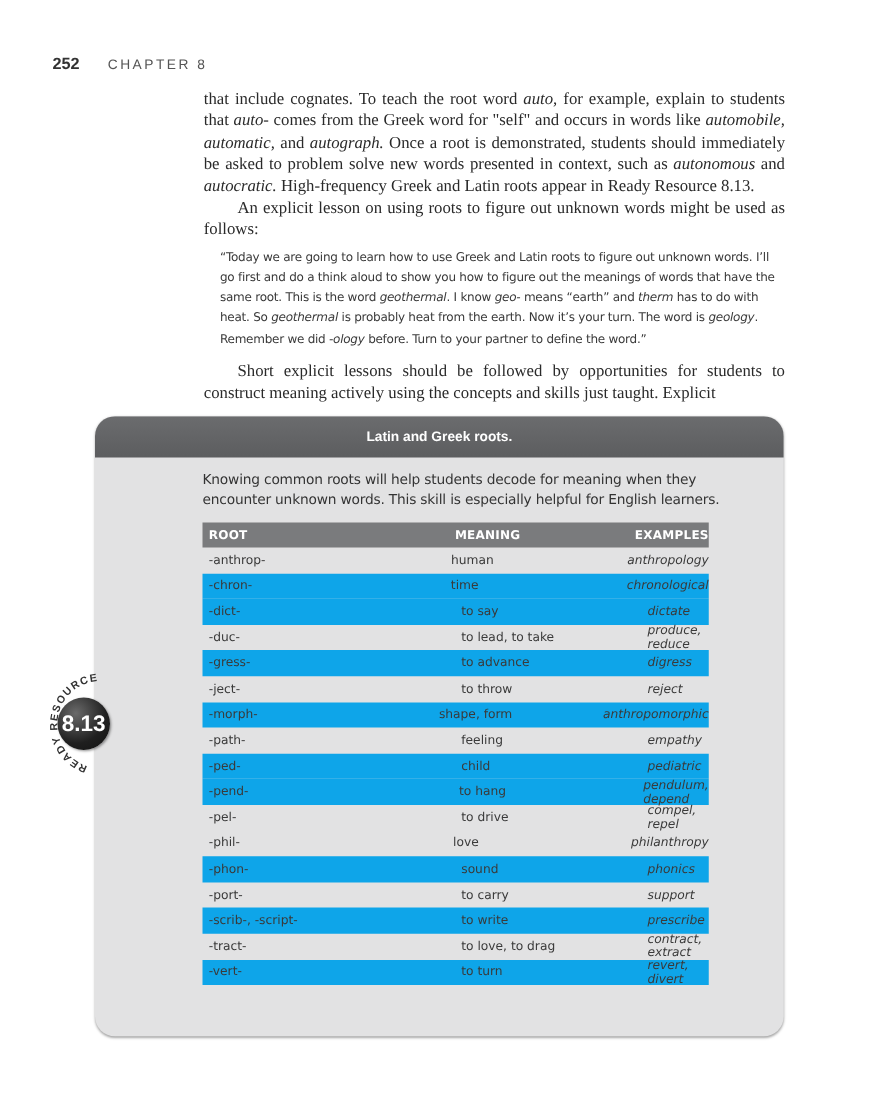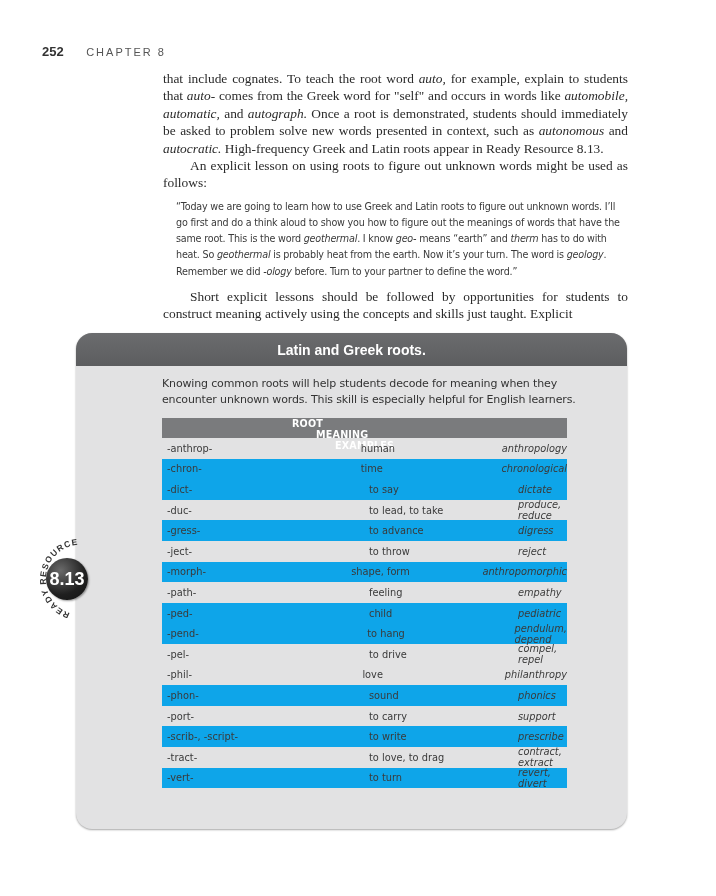--- a/index.html
+++ b/index.html
@@ -12,7 +12,7 @@
   .indent { text-indent:27px; }
   .quote { margin:7px 0 8px 13px !important; font-family:"DejaVu Sans", sans-serif; font-size:9.6px; line-height:16.2px; color:#3a3a3a; text-align:left; letter-spacing:-0.2px; }
   .box { position:absolute; left:76px; top:333px; width:551px; height:496px; background:#e2e2e3; border-radius:16px; box-shadow:0 1px 2px rgba(0,0,0,0.35); overflow:hidden; }
-  .box-header { height:33px; background:linear-gradient(#6b6c6e,#5c5d5f); color:#fff; text-align:center; font-family:"Liberation Sans", sans-serif; font-weight:bold; font-size:14px; line-height:34px; }
+  .box-header { height:33px; background:linear-gradient(#6b6c6e,#5c5d5f); color:#fff; text-align:center; font-family:"Liberation Sans", sans-serif; font-weight:bold; font-size:11px; line-height:34px; }
   .box-intro { position:absolute; left:86px; top:43px; width:440px; font-family:"DejaVu Sans", sans-serif; font-size:11px; line-height:16px; color:#333; letter-spacing:-0.15px; }
   .table { position:absolute; left:86px; top:85px; width:405px; font-family:"DejaVu Sans", sans-serif; font-size:9.8px; color:#3a3a3a; }
   .thead { display:flex; height:20px; background:#7a7b7d; color:#fff; font-weight:bold; font-size:9.6px; align-items:center; letter-spacing:0.2px;flex-direction:column; }

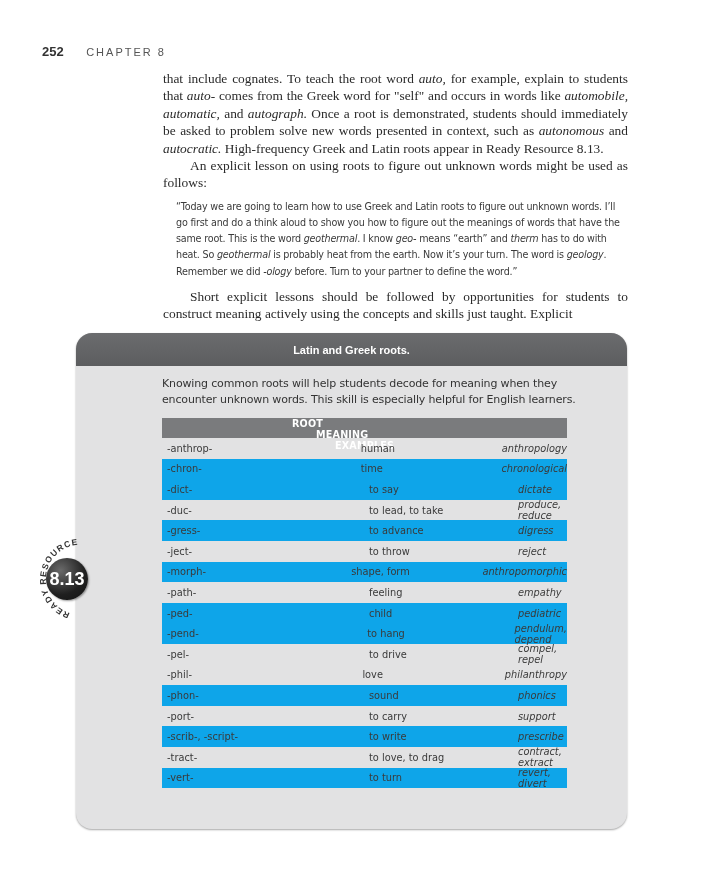--- a/index.html
+++ b/index.html
@@ -15,7 +15,7 @@
   .box-header { height:33px; background:linear-gradient(#6b6c6e,#5c5d5f); color:#fff; text-align:center; font-family:"Liberation Sans", sans-serif; font-weight:bold; font-size:11px; line-height:34px; }
   .box-intro { position:absolute; left:86px; top:43px; width:440px; font-family:"DejaVu Sans", sans-serif; font-size:11px; line-height:16px; color:#333; letter-spacing:-0.15px; }
   .table { position:absolute; left:86px; top:85px; width:405px; font-family:"DejaVu Sans", sans-serif; font-size:9.8px; color:#3a3a3a; }
-  .thead { display:flex; height:20px; background:#7a7b7d; color:#fff; font-weight:bold; font-size:9.6px; align-items:center; letter-spacing:0.2px;flex-direction:column; }
+  .thead { display:flex; height:20px; background:#7a7b7d; color:#fff; font-weight:bold; font-size:9.6px; align-items:center; letter-spacing:0.2px; }
   .row { display:flex; height:20.6px; align-items:center; }
   .row.alt { background:#0ea5e9; }
   .c1 { width:150px; padding-left:5px; }

